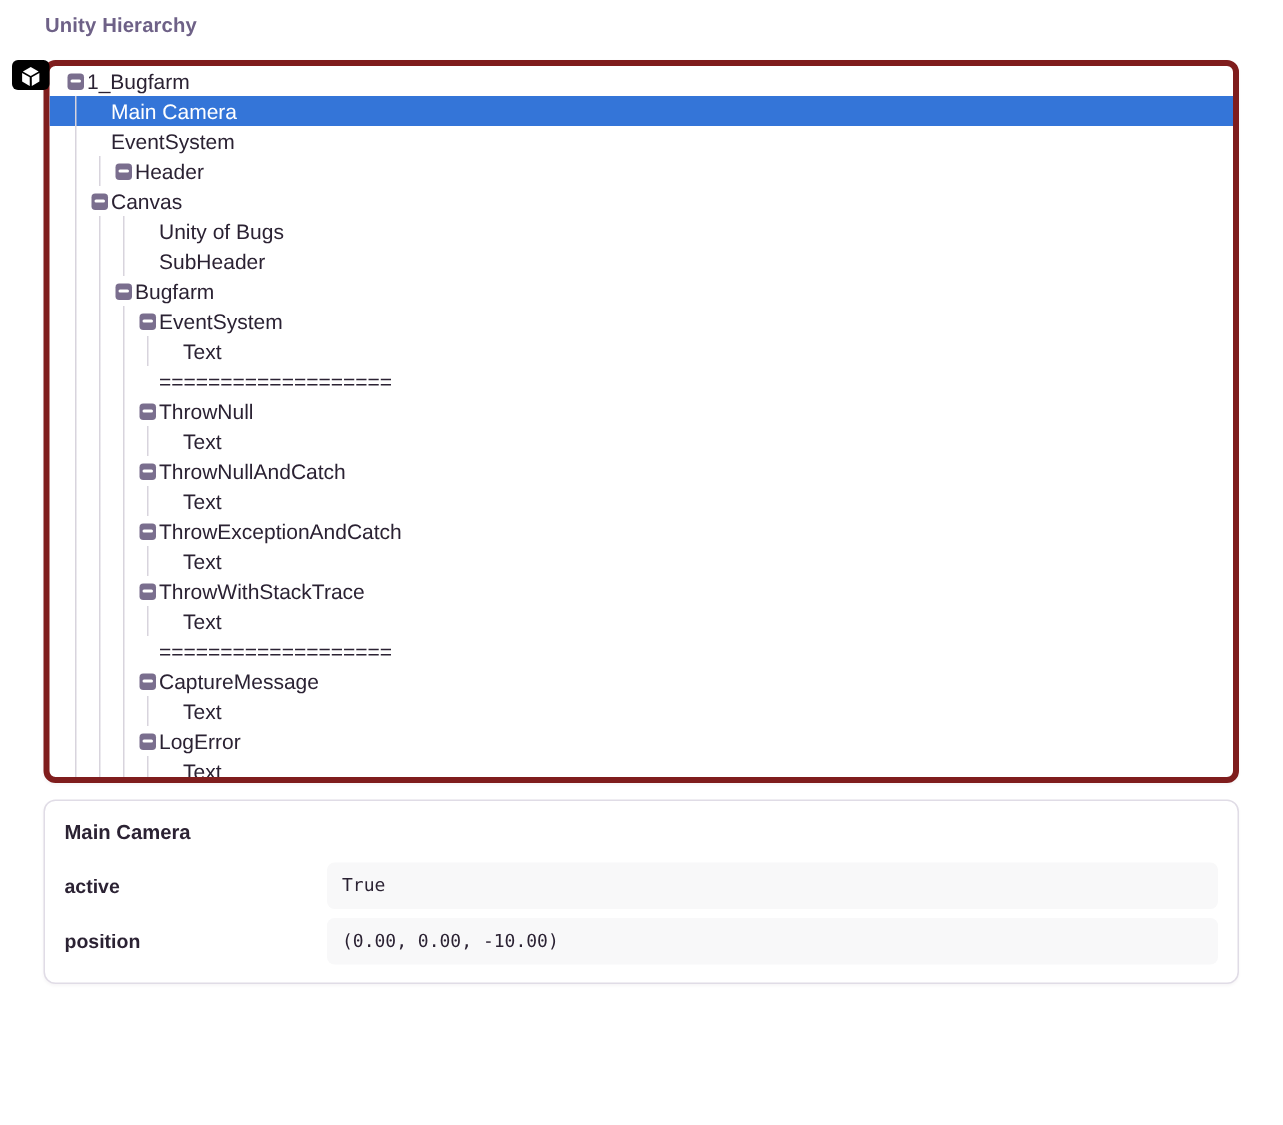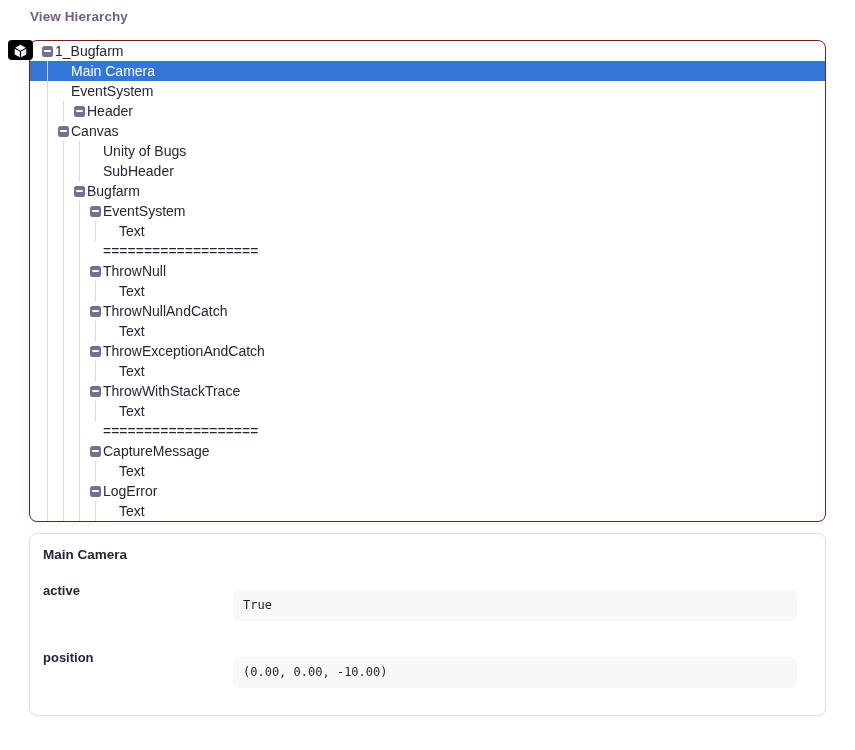--- a/index.html
+++ b/index.html
@@ -66,7 +66,7 @@
 </head>
 <body>
 
-<div class="page-title">View Hierarchy</div>
+<div class="page-title">Unity Hierarchy</div>
 
 <div class="tree-wrap">
   <div class="unity-badge">

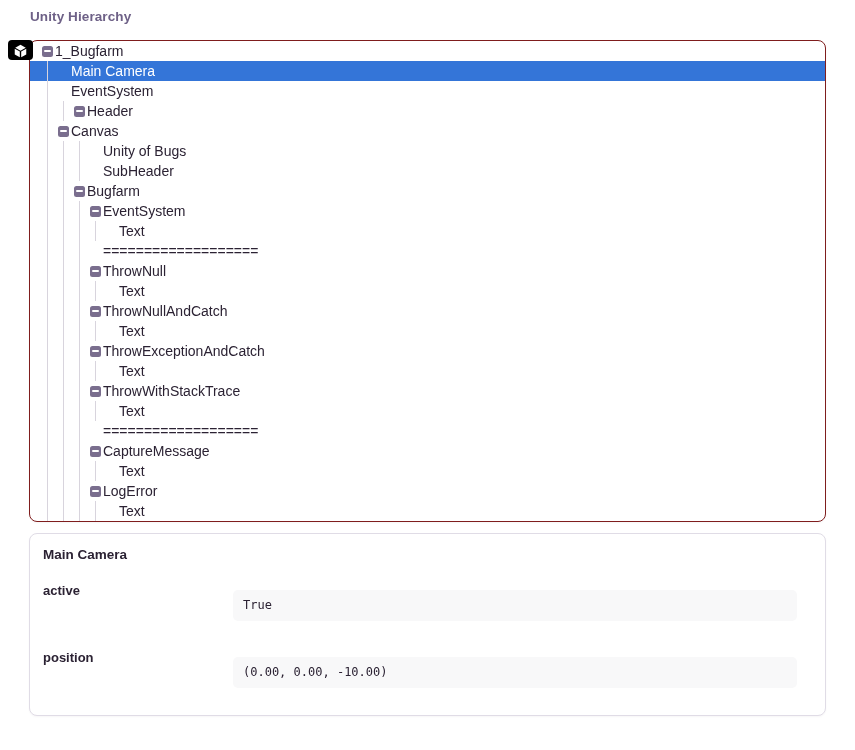--- a/index.html
+++ b/index.html
@@ -22,7 +22,7 @@
   }
   .tree-panel {
     box-sizing:border-box; width:797px; height:482px;
-    border:1px solid #7f1d1d; border-radius:8px;
+    border:4px solid #7f1d1d; border-radius:8px;
     background:#fff; overflow:hidden;
     box-shadow:0 1px 2px rgba(43,34,51,0.04);
   }

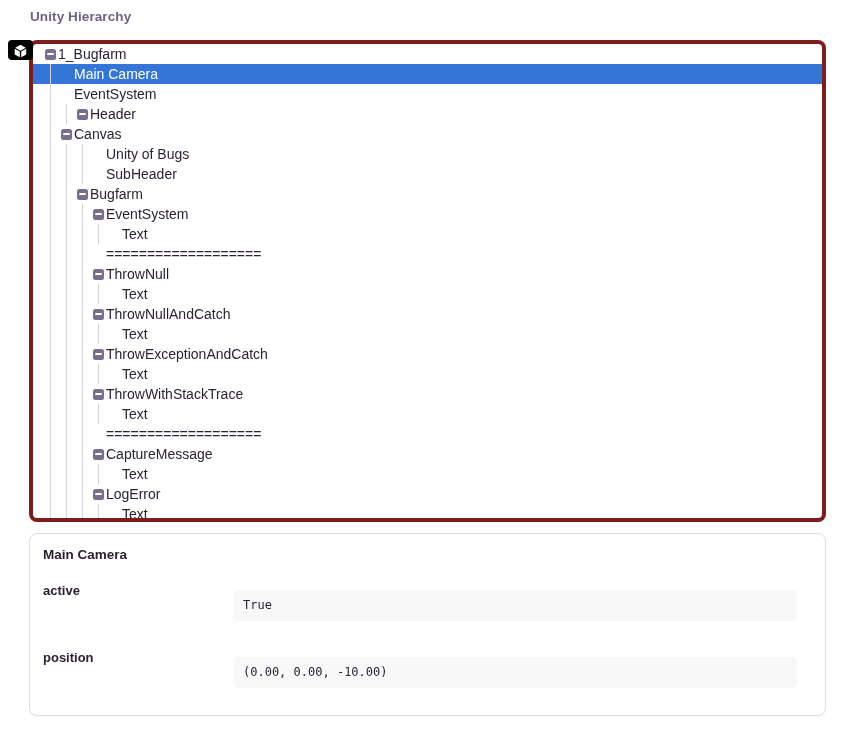--- a/index.html
+++ b/index.html
@@ -55,7 +55,7 @@
   .detail-row { display:flex; margin-bottom:6px; }
   .detail-label { width:175px; flex:none; font-size:13px; font-weight:700; padding-top:8px; }
   .detail-value {
-    flex:1; min-width:0; margin:15px;
+    flex:1; min-width:0; margin:0;
     background:#f8f8f9; border-radius:5px;
     padding:7px 10px;
     font-family:"DejaVu Sans Mono", monospace;

